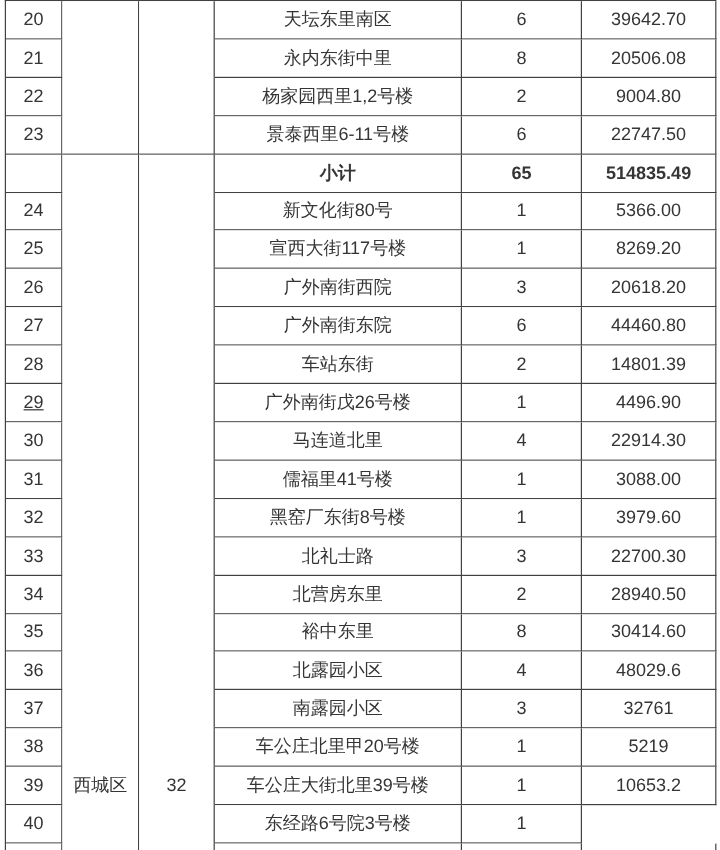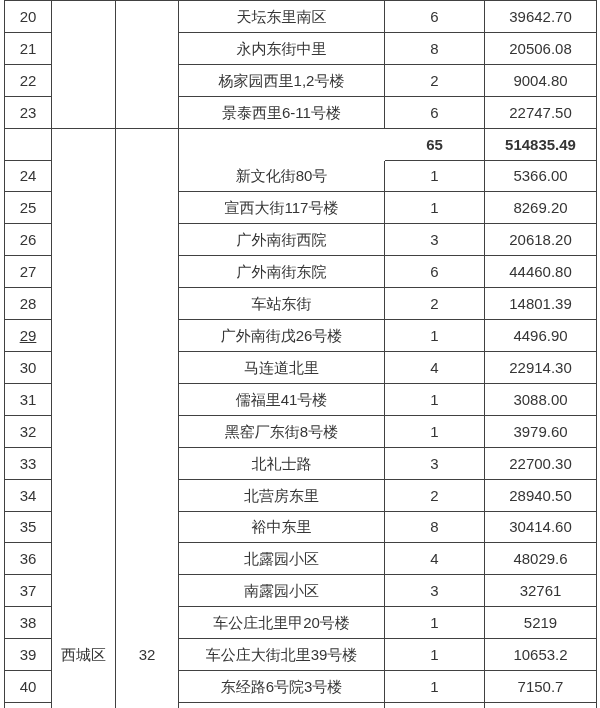--- a/index.html
+++ b/index.html
@@ -72,6 +72,7 @@
     <div class="cell" style="grid-area: 4 / 5;">6</div>
     <div class="cell" style="grid-area: 4 / 6; text-align: right;">22747.50</div>
     <div class="cell bold" style="grid-area: 5 / 1;"></div>
+    <div class="cell bold name-cell" style="grid-area: 5 / 4;">小计</div>
     <div class="cell bold" style="grid-area: 5 / 5;">65</div>
     <div class="cell bold" style="grid-area: 5 / 6;">514835.49</div>
     <div class="cell" style="grid-area: 6 / 1;">24</div>

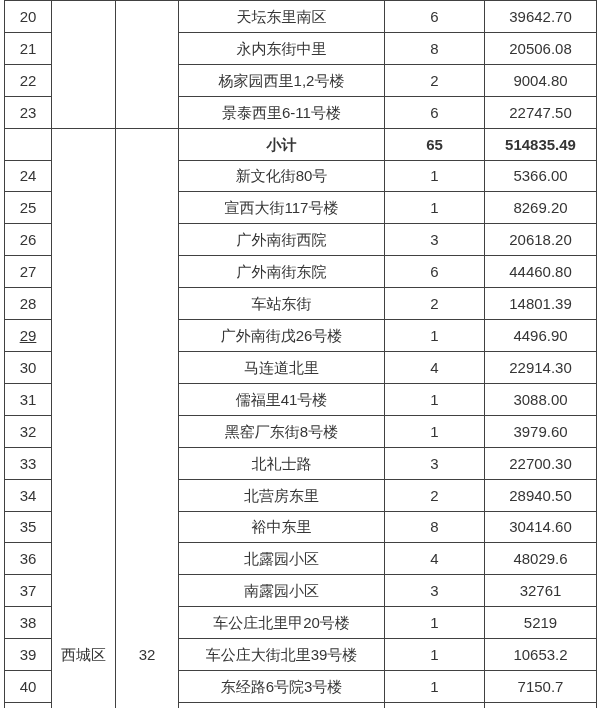--- a/index.html
+++ b/index.html
@@ -142,7 +142,6 @@
     <div class="cell" style="grid-area: 22 / 1;">40</div>
     <div class="cell name-cell" style="grid-area: 22 / 4;">东经路6号院3号楼</div>
     <div class="cell" style="grid-area: 22 / 5;">1</div>
-    <div class="cell" style="grid-area: 22 / 6;">7150.7</div>
     <div class="cell no-bottom" style="grid-area: 23 / 1;"></div>
     <div class="cell no-bottom" style="grid-area: 23 / 4;"></div>
     <div class="cell no-bottom" style="grid-area: 23 / 5;"></div>

